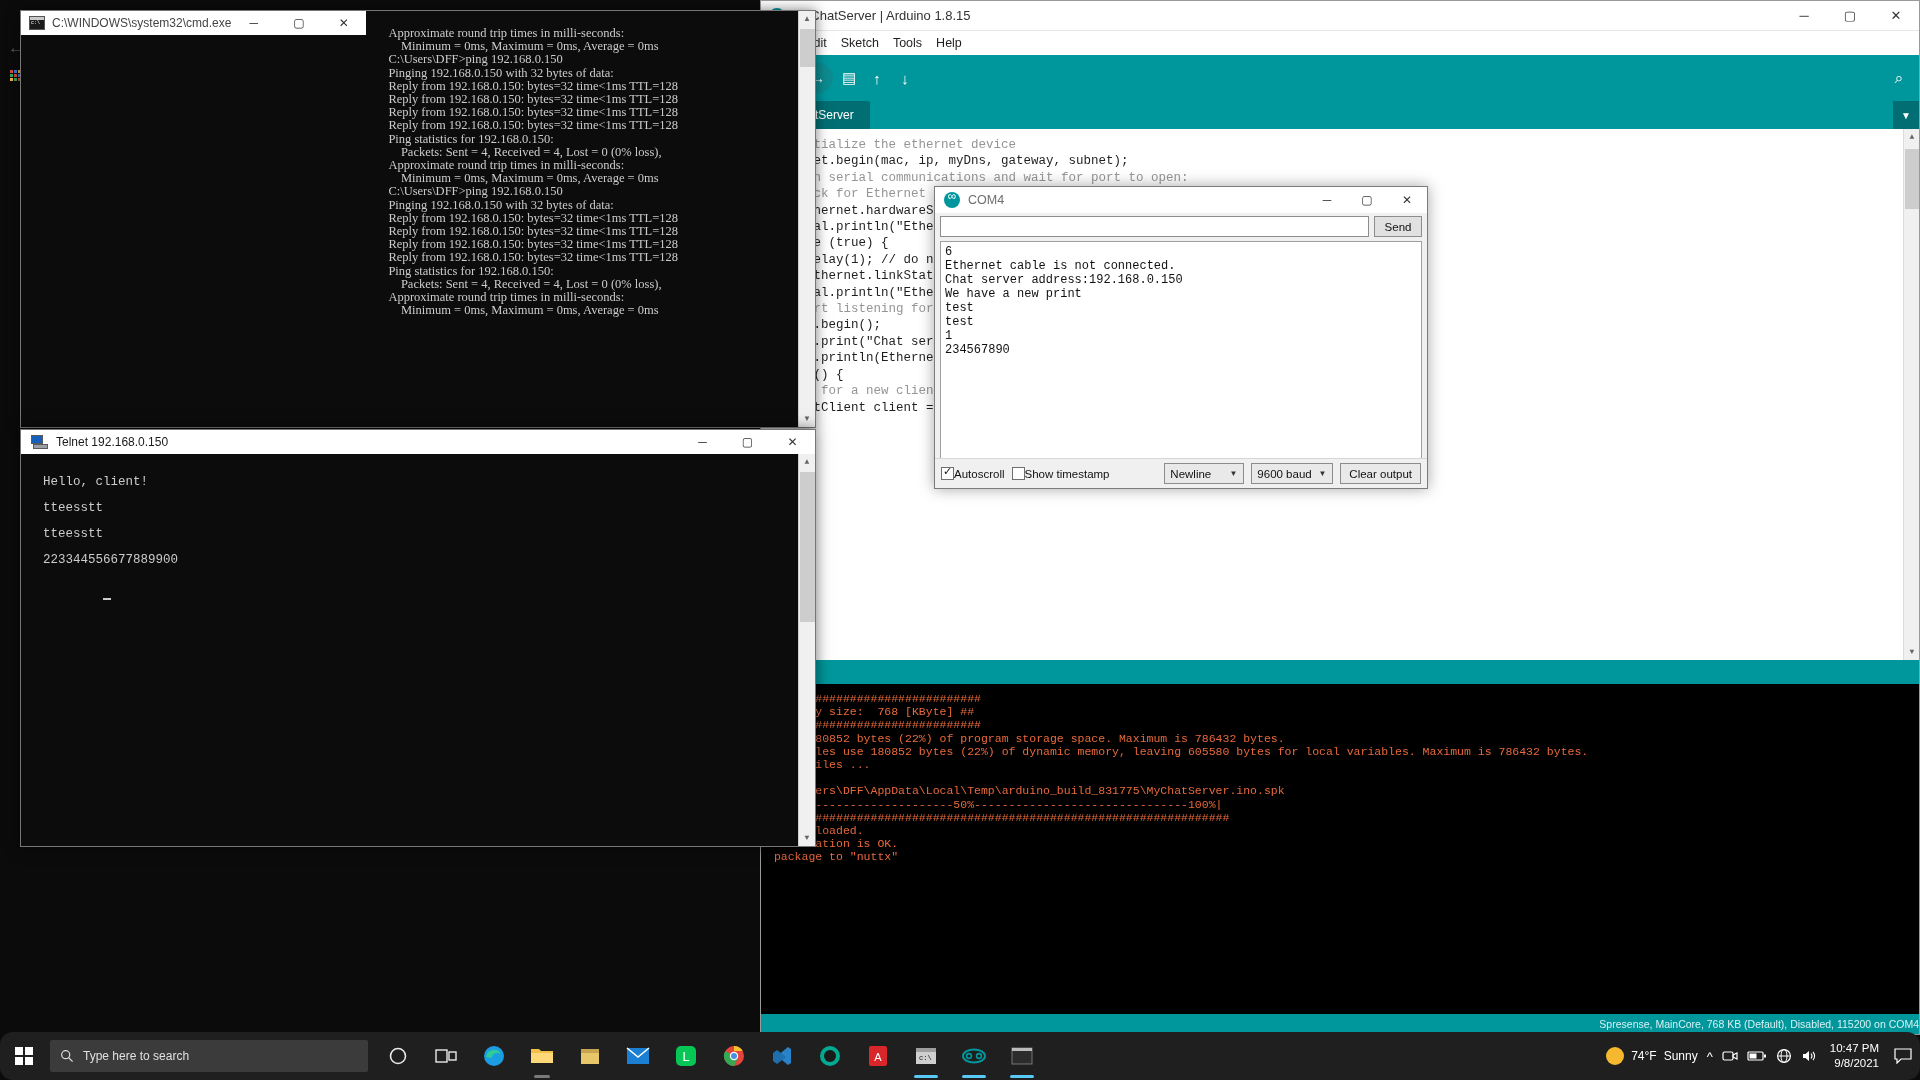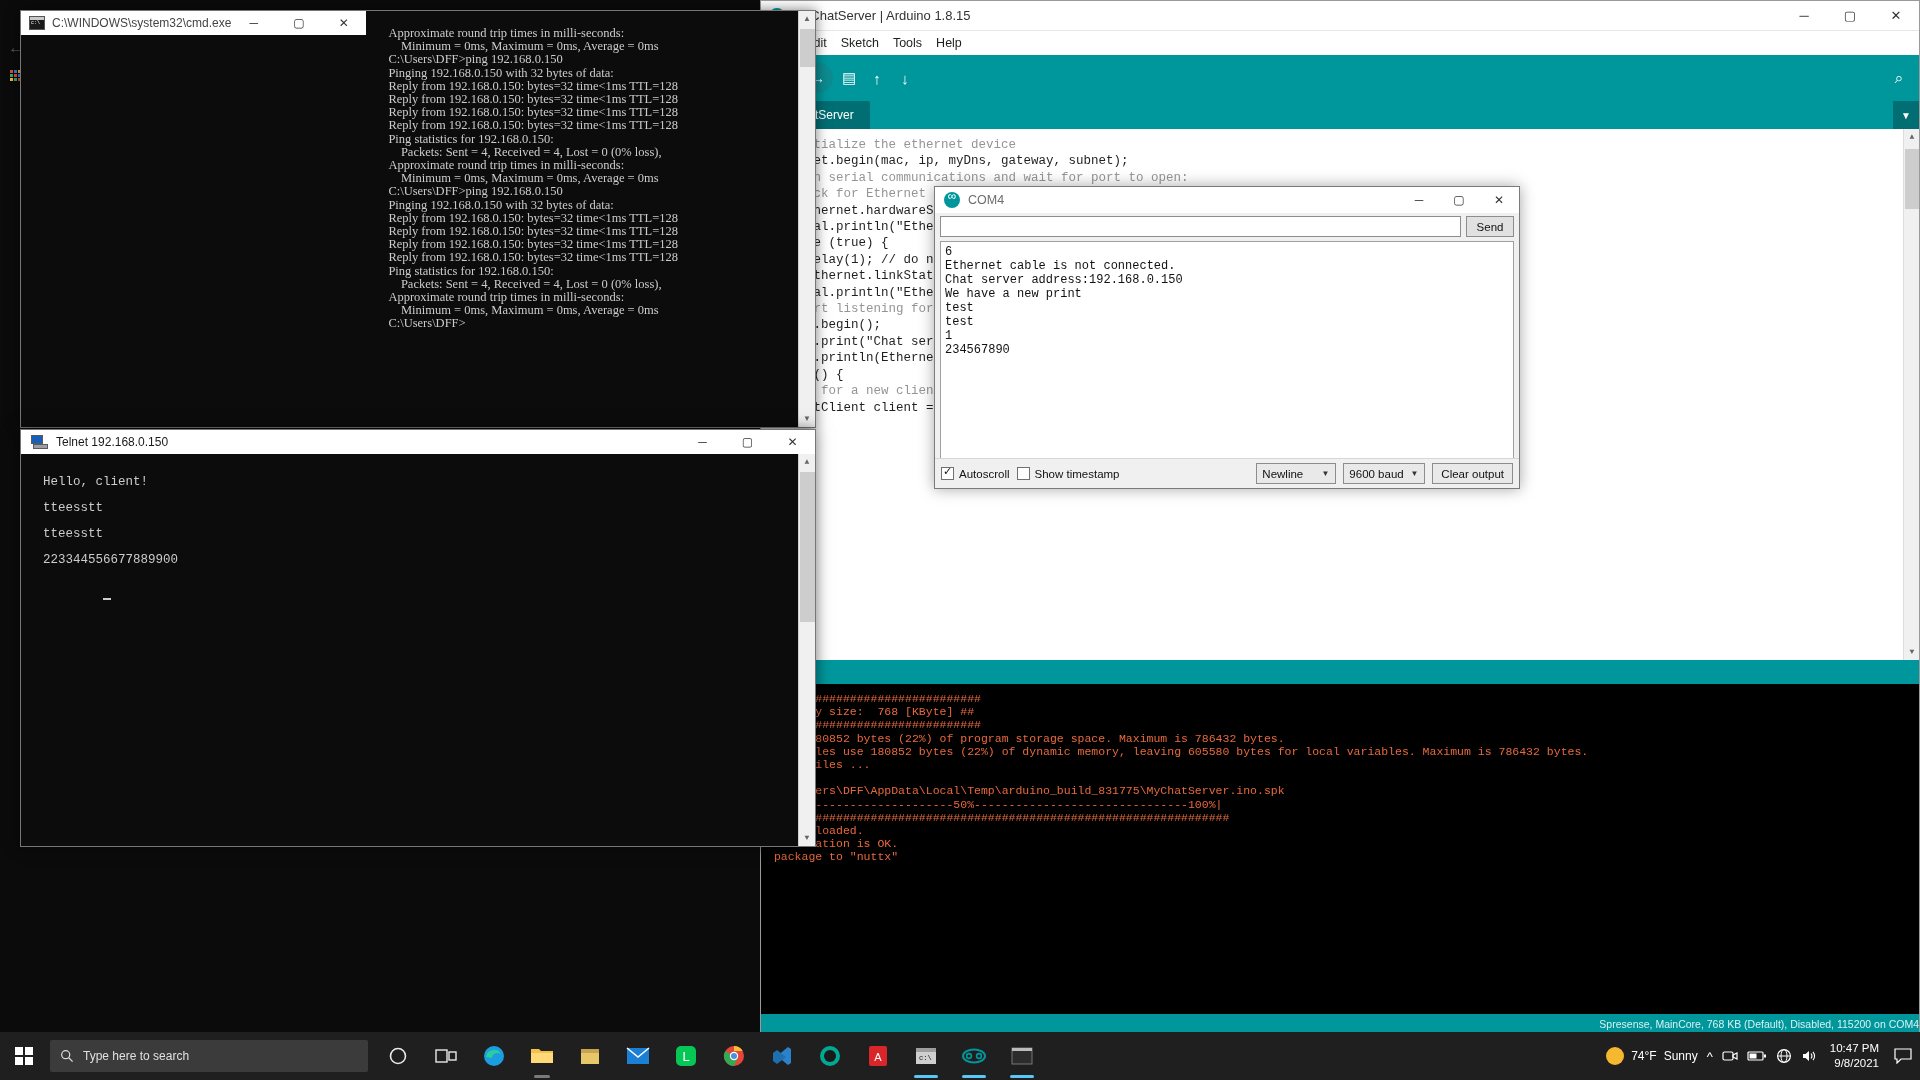--- a/index.html
+++ b/index.html
@@ -189,7 +189,7 @@
 
   
   .serialwin {
-    position: absolute; left: 934px; top: 186px; width: 586px; height: 303px;
+    position: absolute; left: 934px; top: 186px; width: 494px; height: 303px;
     background: #f0f0f0; border: 1px solid #7b7b7b;
     display: flex; flex-direction: column;
     box-shadow: 0 0 14px rgba(0,0,0,.35);

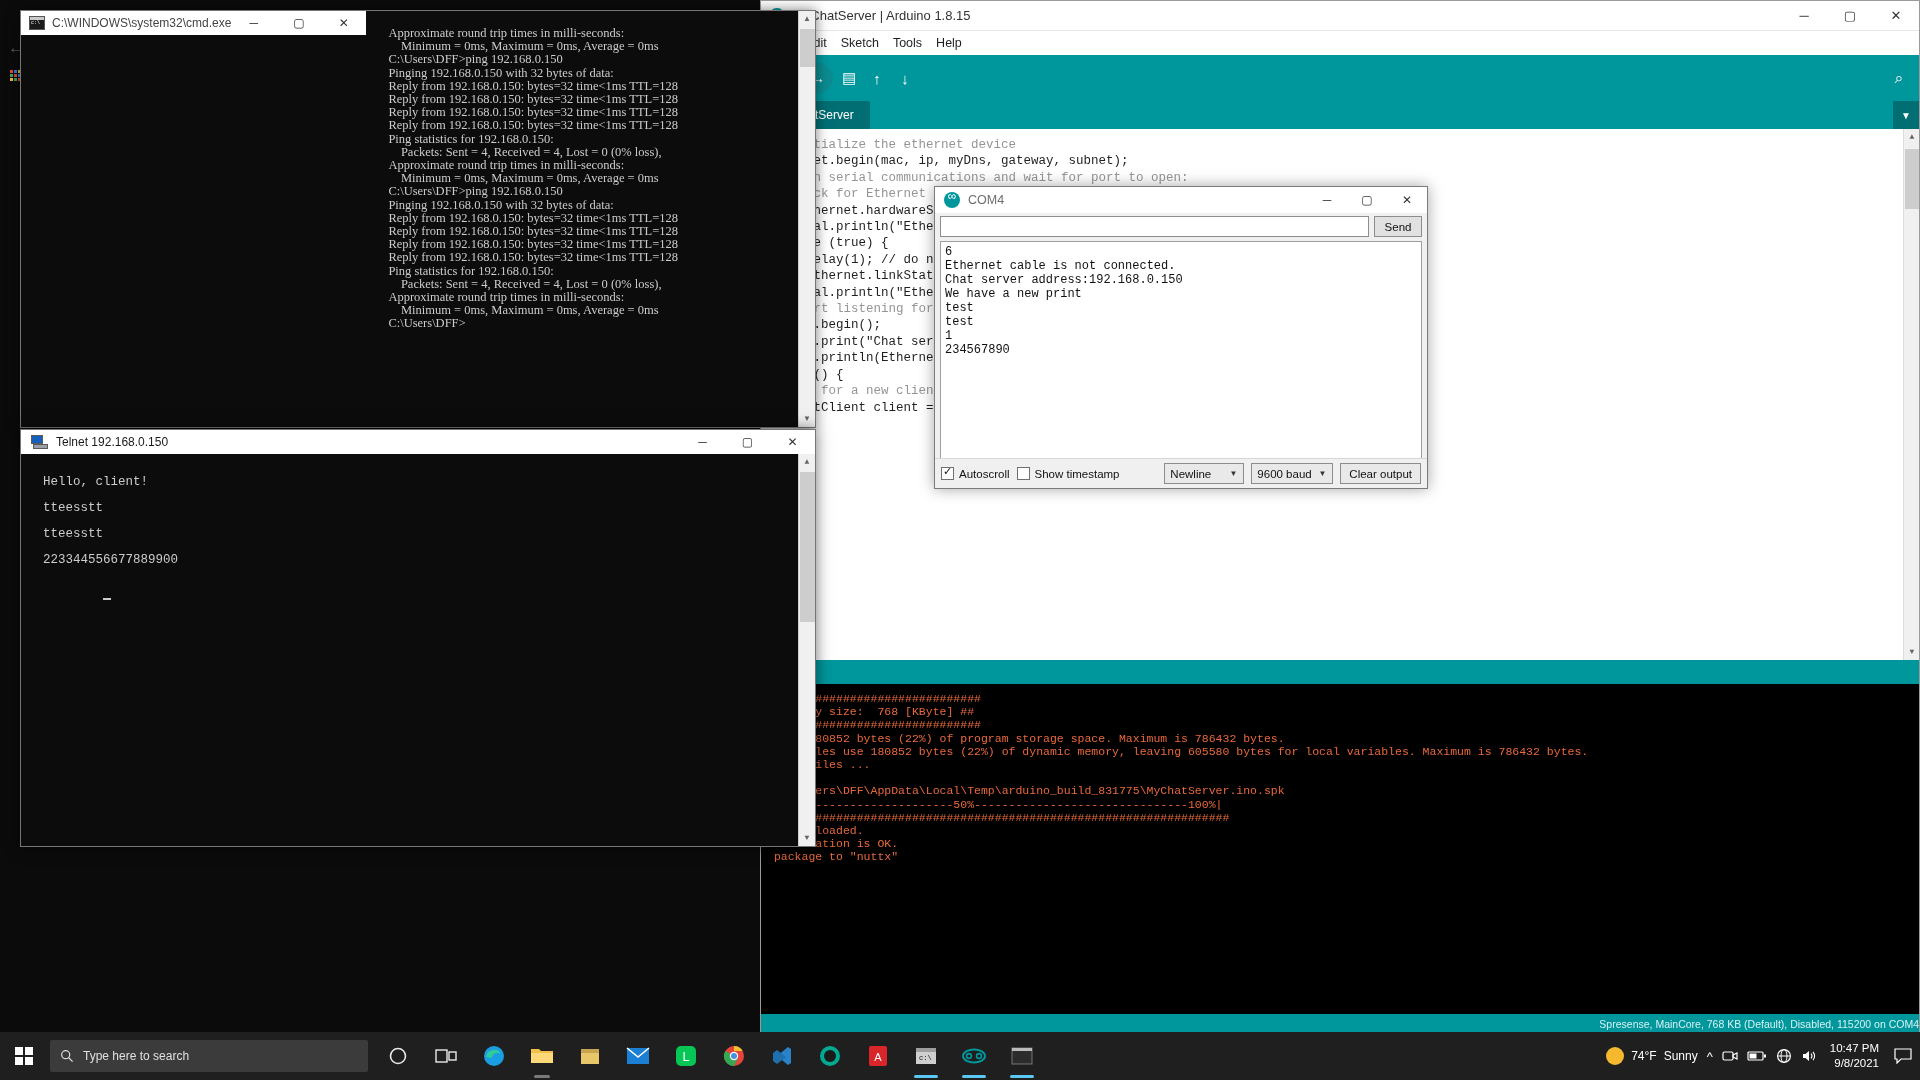--- a/index.html
+++ b/index.html
@@ -486,7 +486,6 @@
           <div class="cmd-line">Approximate round trip times in milli-seconds:</div>
           <div class="cmd-line">    Minimum = 0ms, Maximum = 0ms, Average = 0ms</div>
           <div class="cmd-line"></div>
-          <div class="cmd-line">C:\Users\DFF&gt;</div>
         </div>
       <div class="cmd-scroll">
         <div class="scroll-up">▲</div>

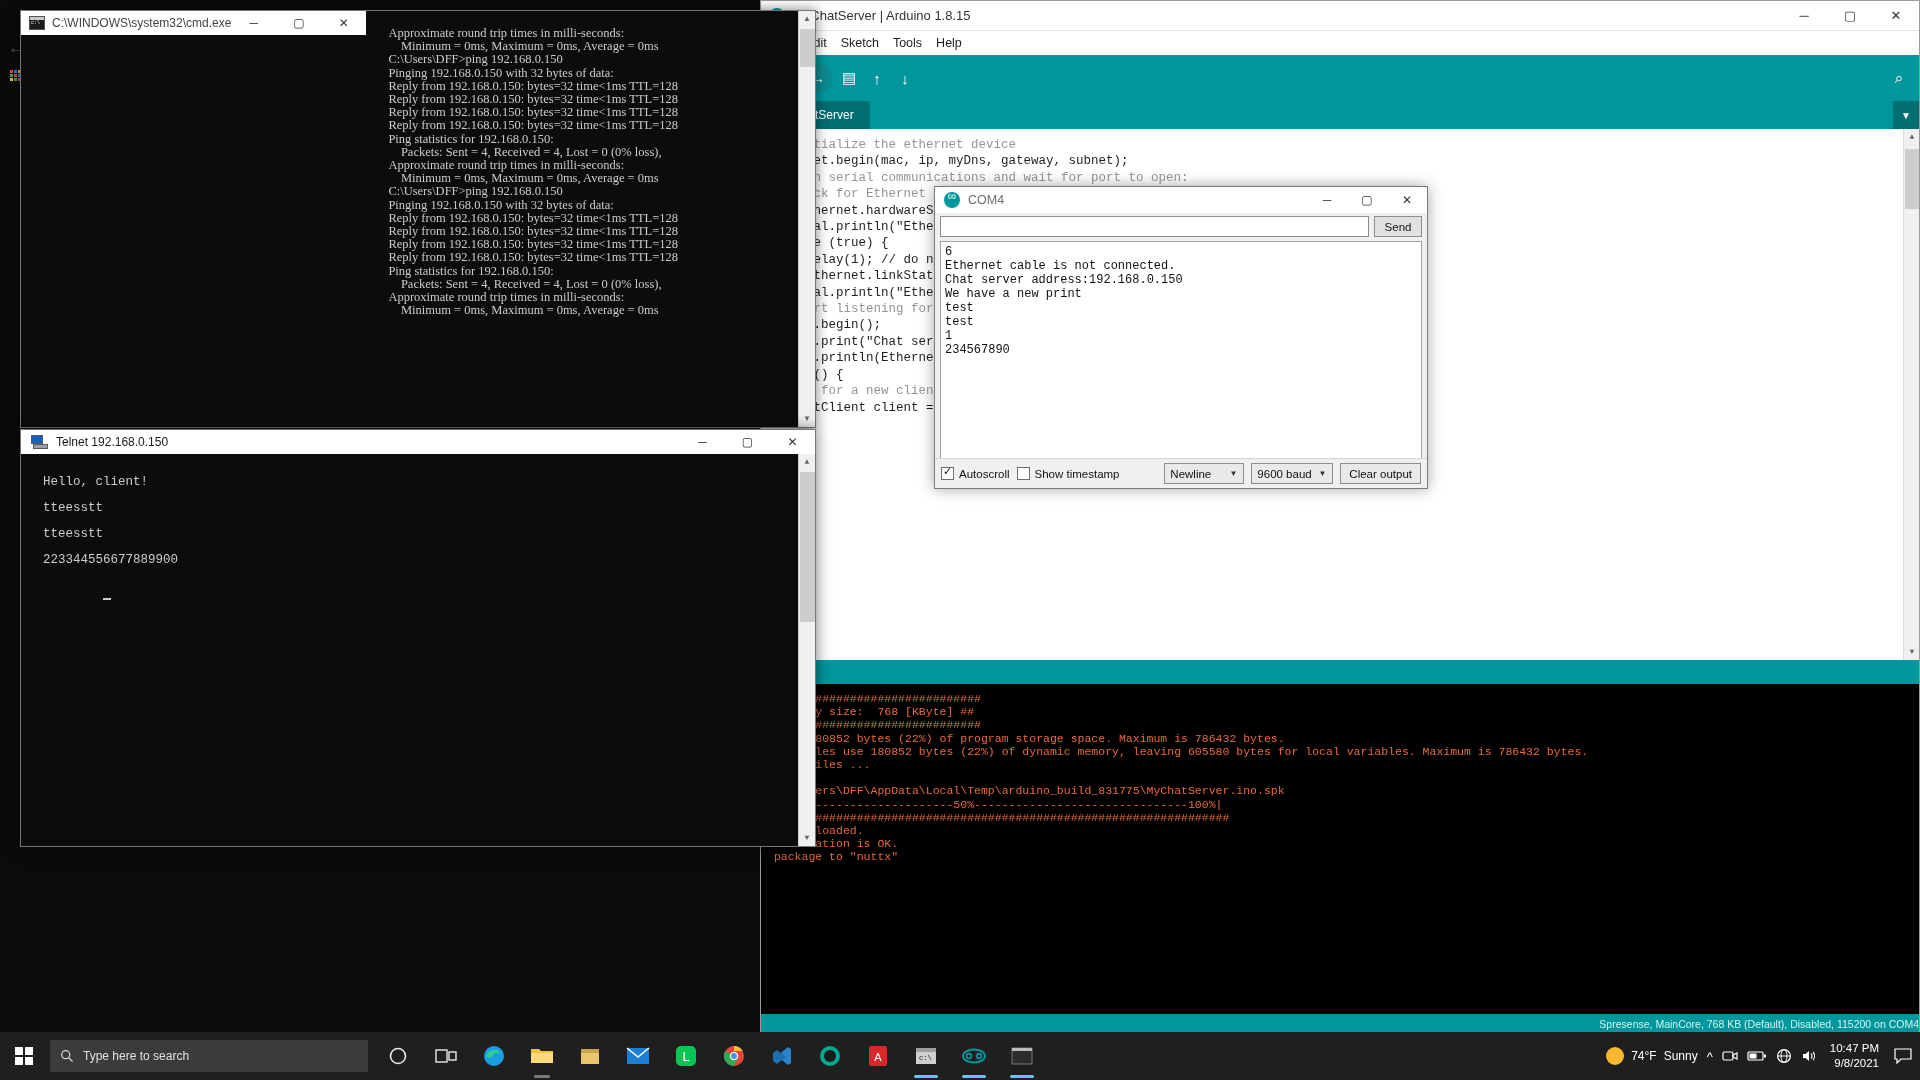--- a/index.html
+++ b/index.html
@@ -238,7 +238,7 @@
     height: 30px; background: #f0f0f0; display: flex; align-items: center;
     padding: 0 6px; gap: 7px; flex: none; border-top: 1px solid #d6d6d6;
   }
-  .chk { display: flex; align-items: center; gap: 5px; font-size: 11.5px; color: #111; }
+  .chk { display: flex; align-items: center; font-size: 11.5px; color: #111; }
   .chkbox {
     width: 13px; height: 13px; background: #fff; border: 1px solid #707070;
     position: relative; flex: none;

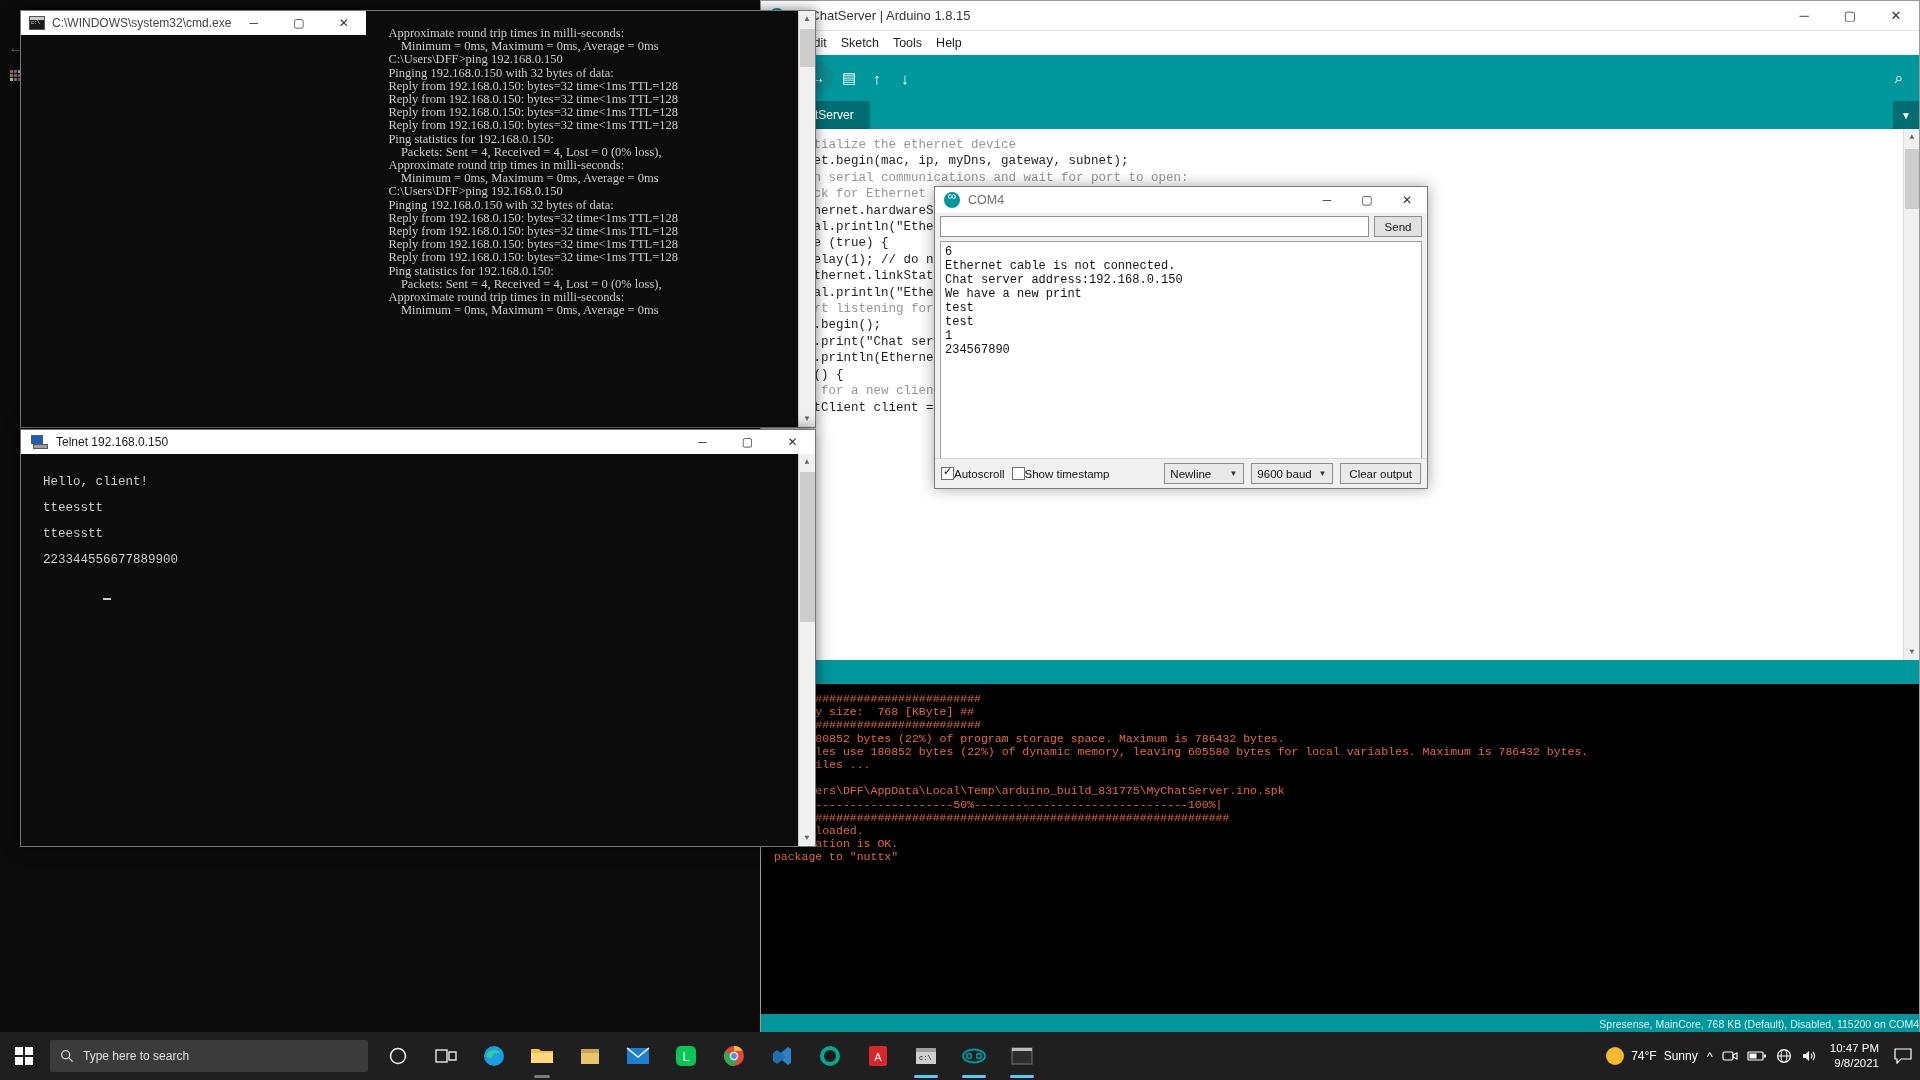--- a/index.html
+++ b/index.html
@@ -278,7 +278,7 @@
   
   .taskbar {
     position: absolute; left: 0; bottom: 0; width: 1920px; height: 48px;
-    background: #1f1f1f; display: flex; align-items: center;
+    background: #1f1f1f; display: flex; align-items: center; border-radius: 13px;
   }
   .tb-start {
     width: 48px; height: 48px; display: flex; align-items: center;

